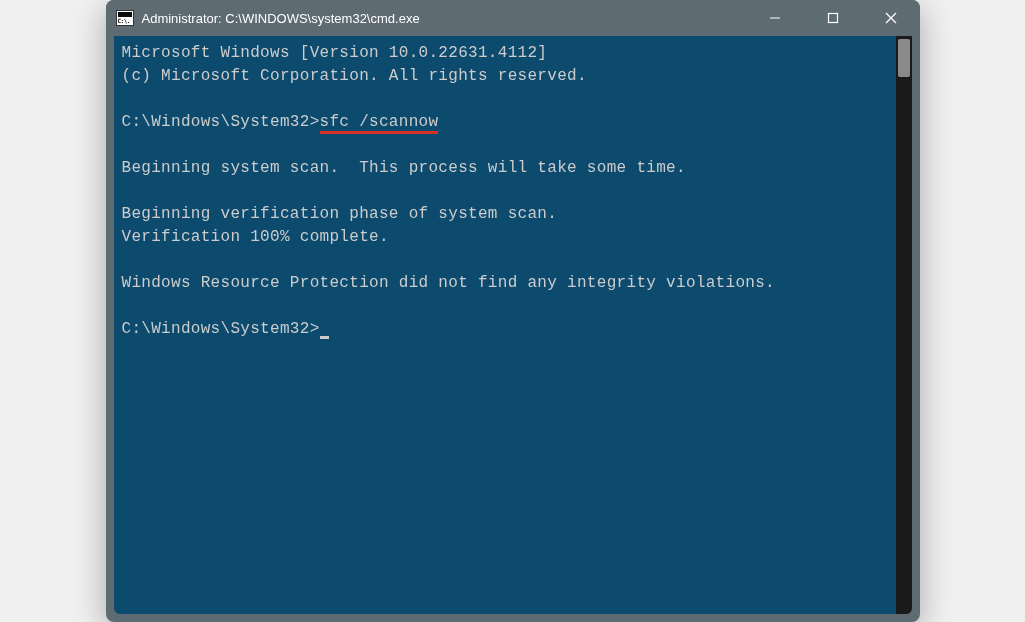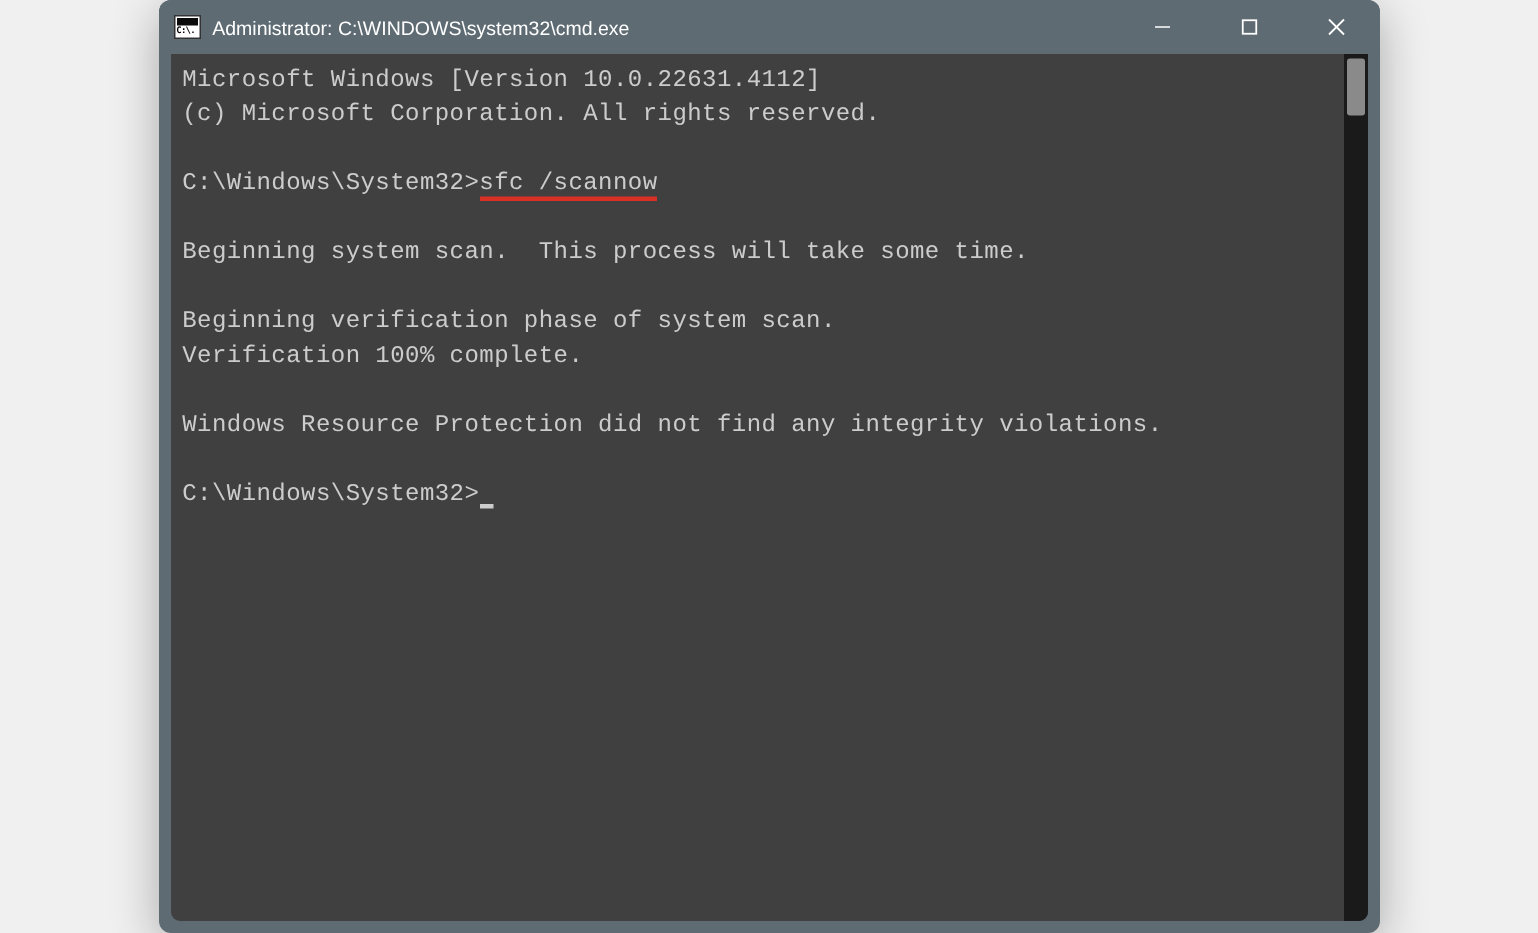--- a/index.html
+++ b/index.html
@@ -87,7 +87,7 @@
     }
     .terminal-wrapper {
       flex: 1;
-      background: #404040;
+      background: #0c4a6e;
       margin: 0 8px 8px 8px;
       border-radius: 0 0 6px 6px;
       position: relative;

